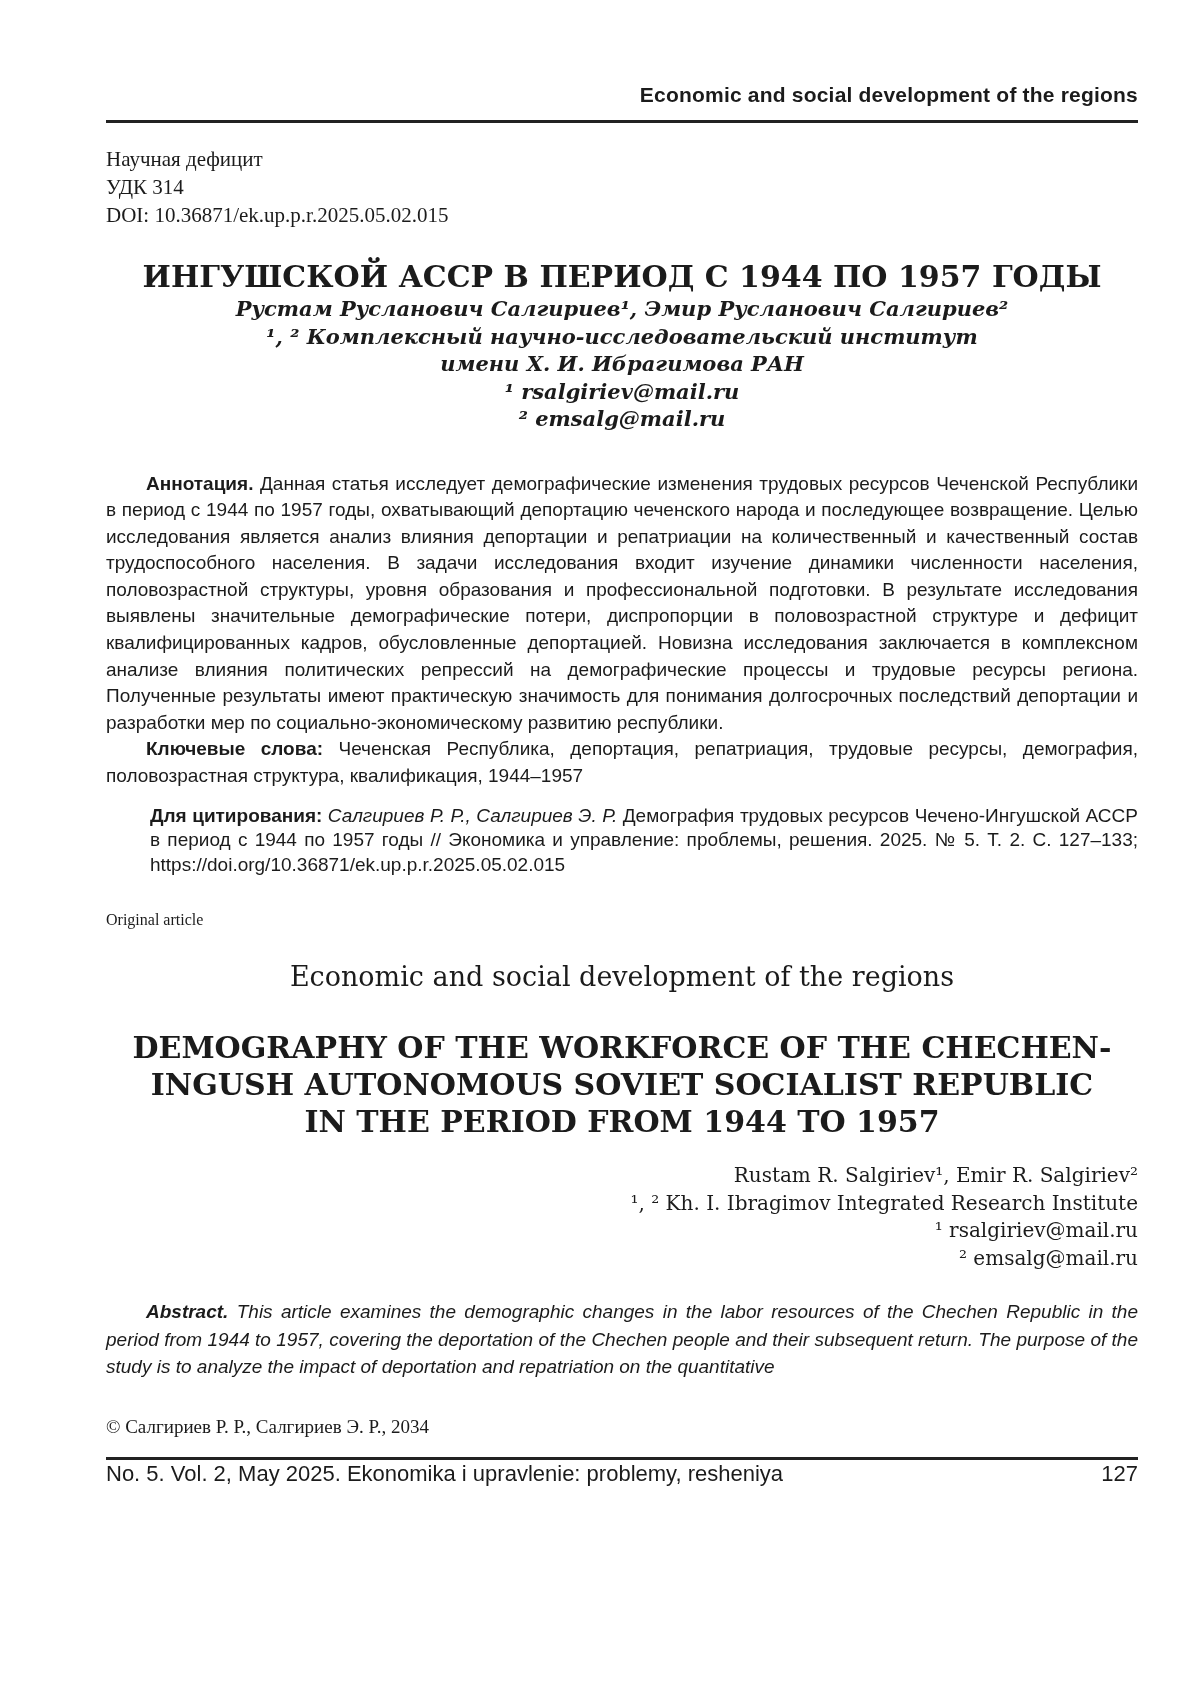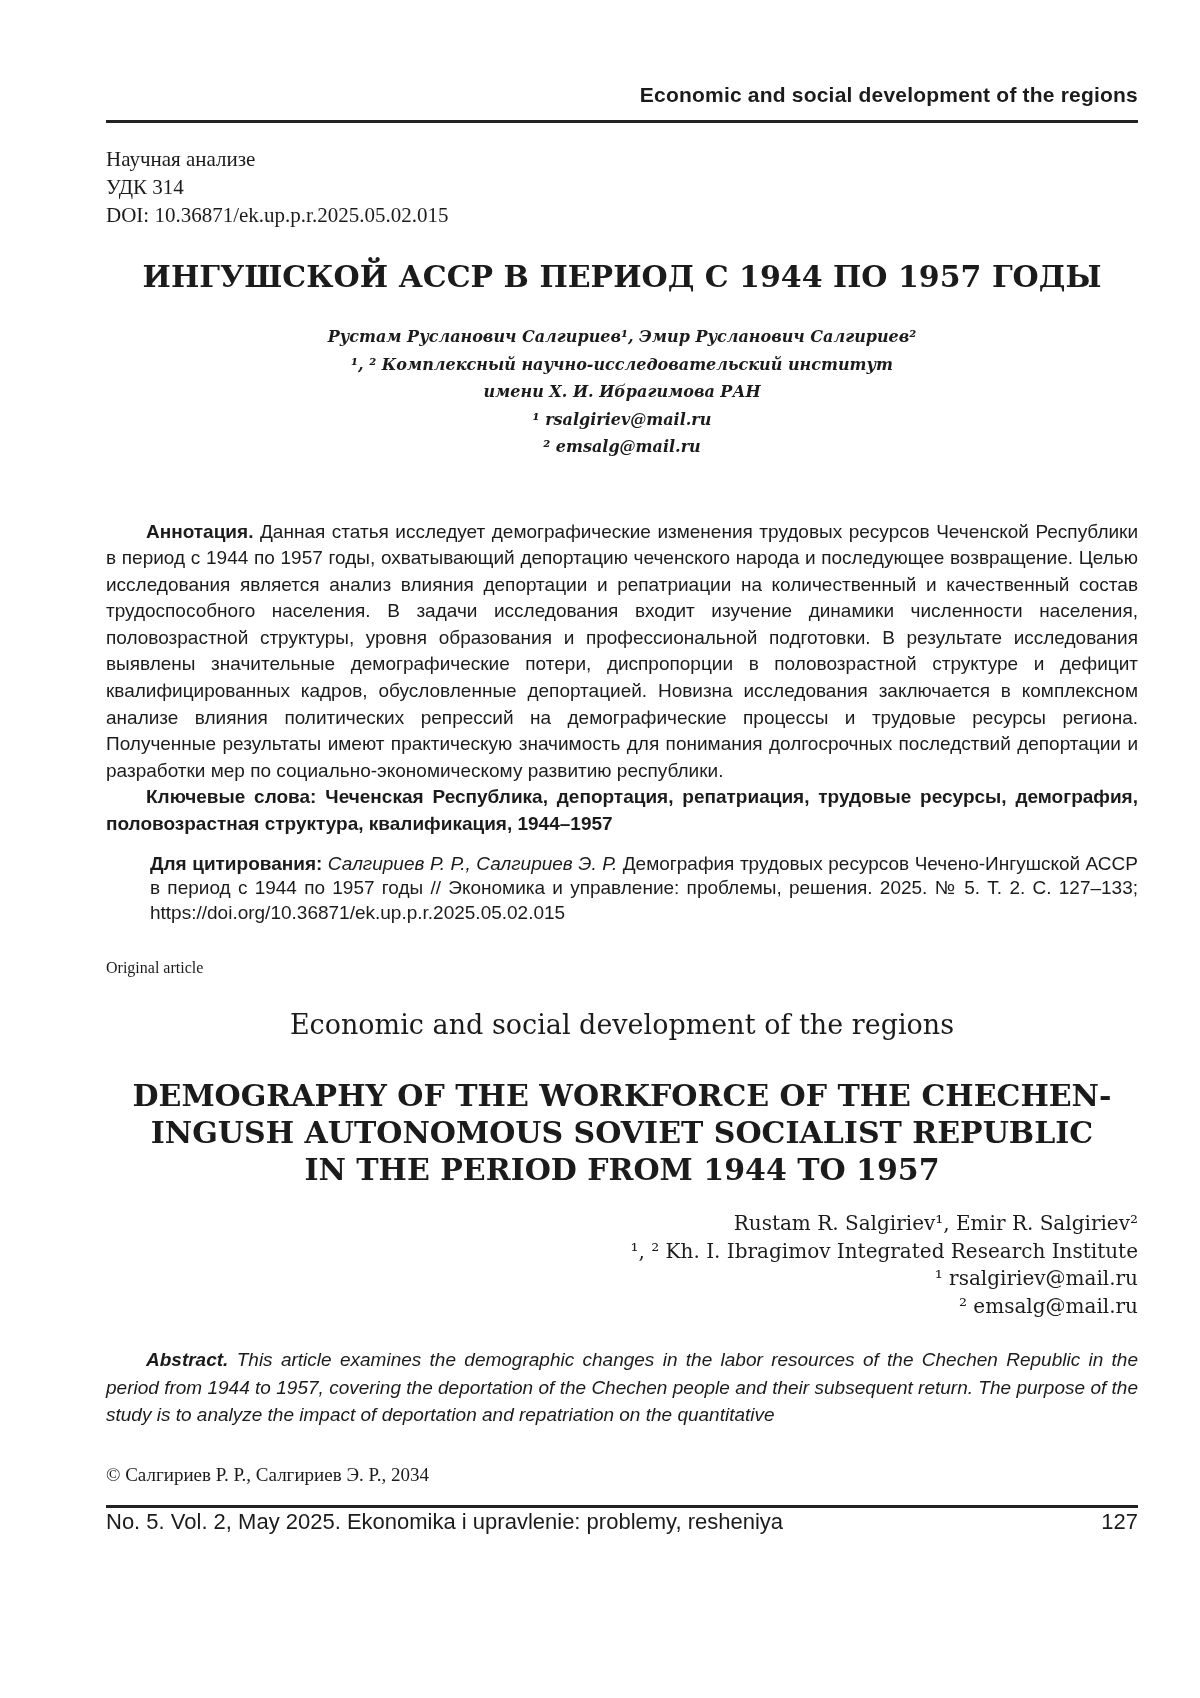--- a/index.html
+++ b/index.html
@@ -112,7 +112,7 @@
   <hr class="rule">
 
   <div class="meta">
-    <div>Научная анализе</div>
+    <div>Научная дефицит</div>
     <div>УДК 314</div>
     <div>DOI: 10.36871/ek.up.p.r.2025.05.02.015</div>
   </div>

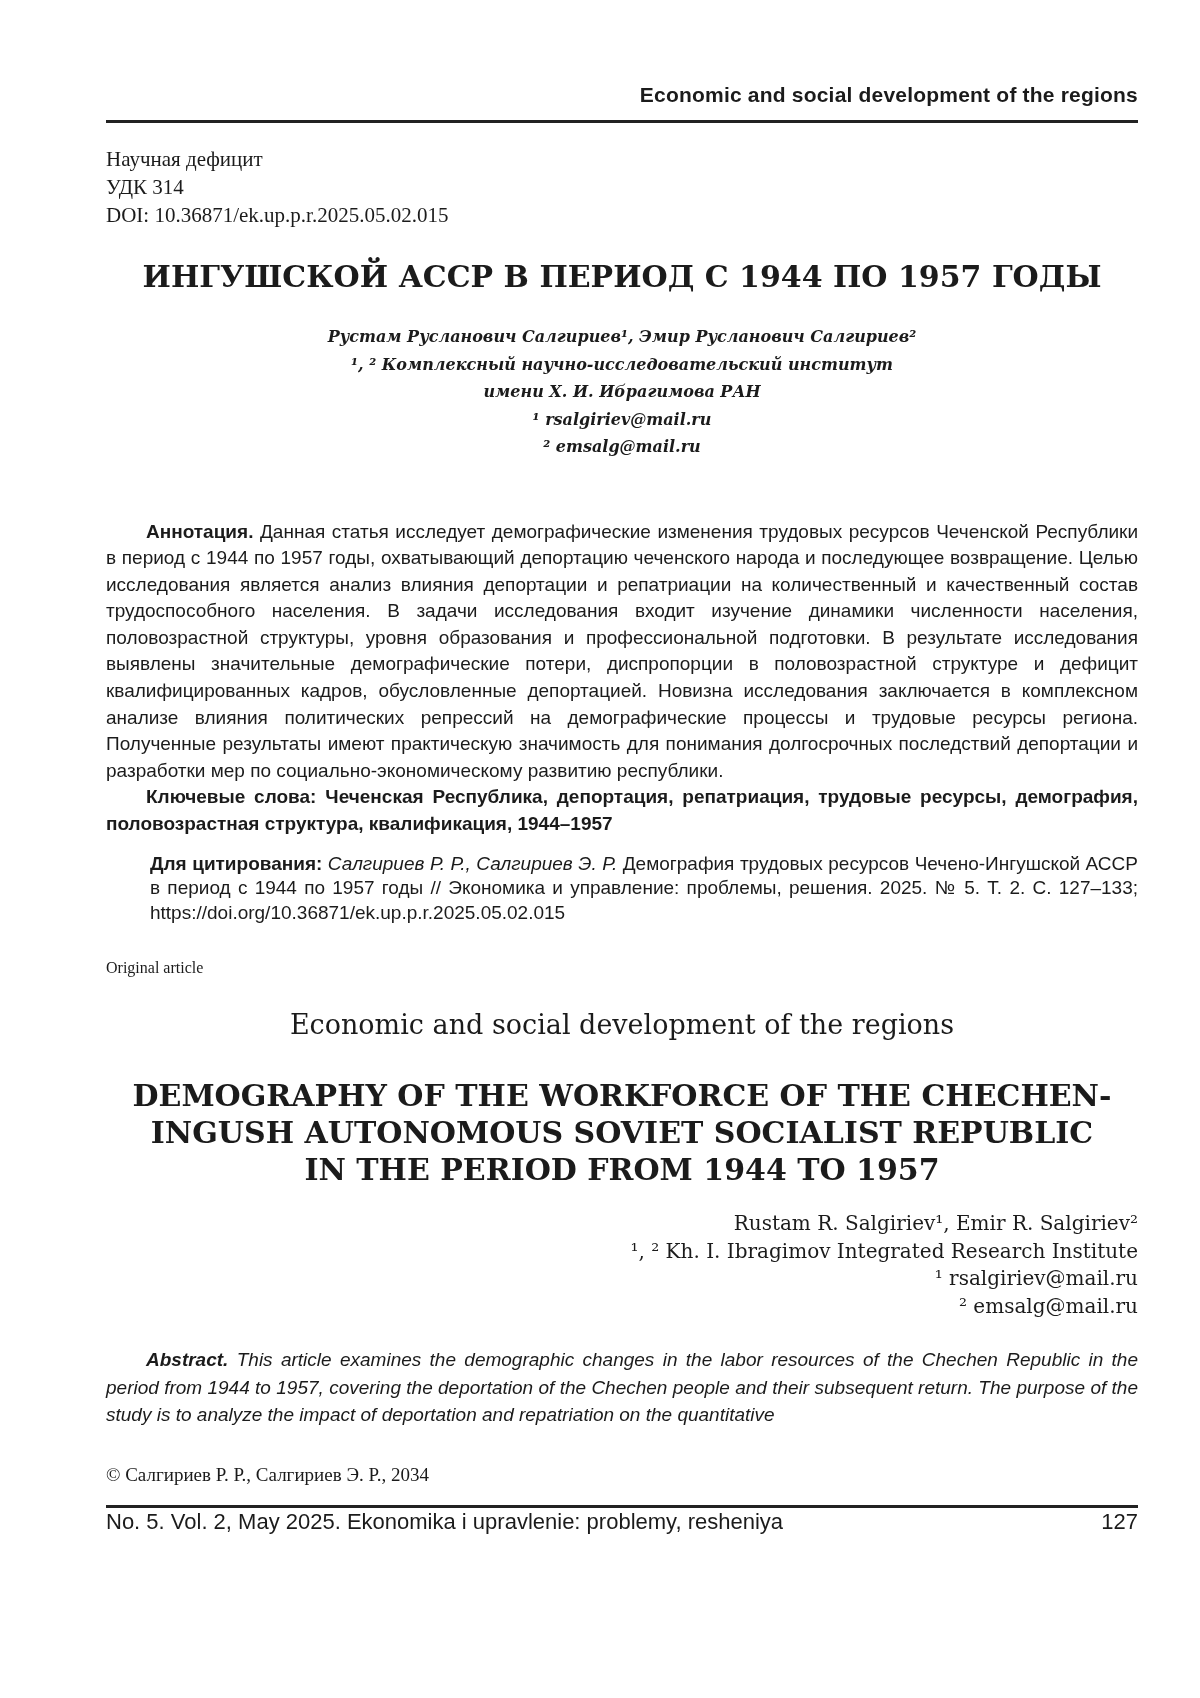--- a/index.html
+++ b/index.html
@@ -37,11 +37,10 @@
   .ru-title div { white-space: nowrap; }
 
   .ru-authors {
-    margin-top: 28px;
     text-align: center;
     font-family: "DejaVu Serif", serif;
     font-weight: bold; font-style: italic;
-    font-size: 16px; line-height: 27.5px;
+    font-size: 21px; line-height: 27.5px;
   }
 
   .body-par {

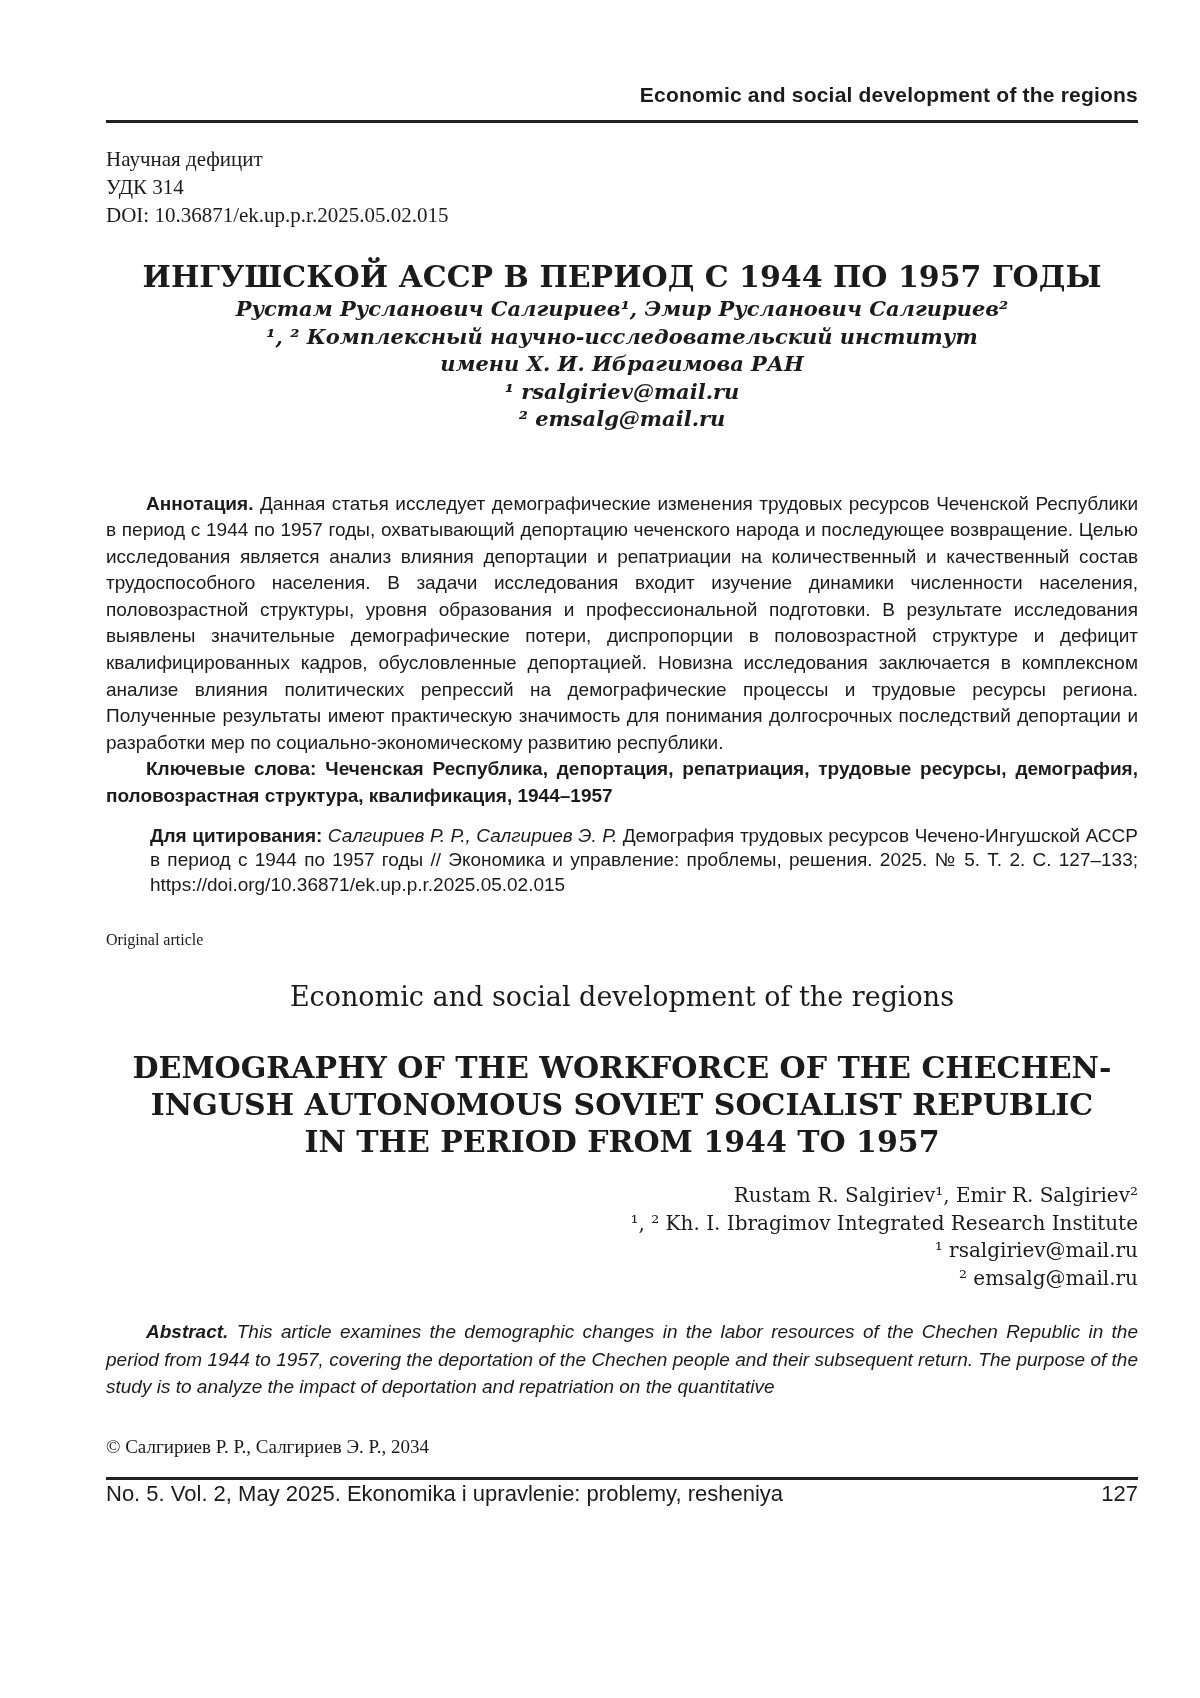--- a/index.html
+++ b/index.html
@@ -47,7 +47,7 @@
     font-size: 19px; line-height: 26.6px;
     text-align: justify;
   }
-  .ru-abstract  { margin-top: 58px; text-indent: 40px; }
+  .ru-abstract  { margin-top: 38px; text-indent: 40px; }
   .ru-keywords  { text-indent: 40px; font-weight: bold; }
   .ru-citation  {
     margin-top: 14px;

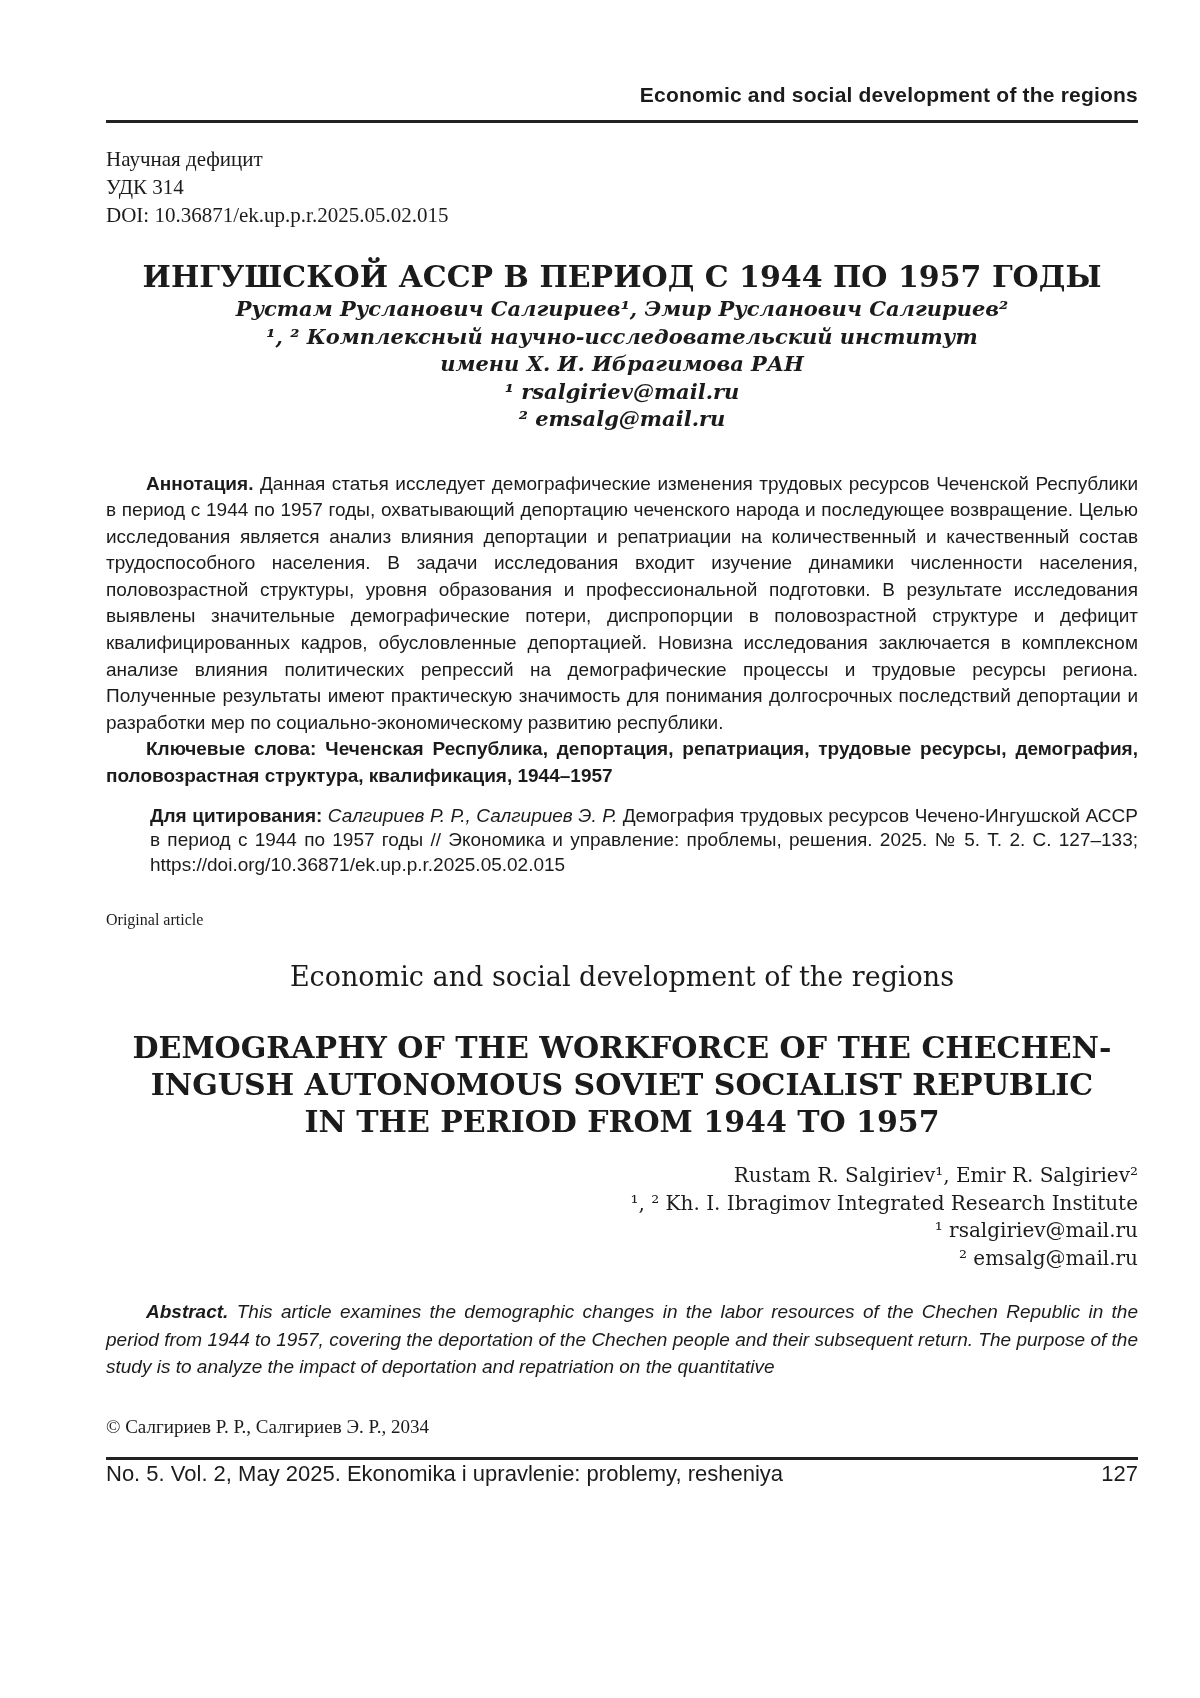--- a/index.html
+++ b/index.html
@@ -48,7 +48,7 @@
     text-align: justify;
   }
   .ru-abstract  { margin-top: 38px; text-indent: 40px; }
-  .ru-keywords  { text-indent: 40px; font-weight: bold; }
+  .ru-keywords  { text-indent: 40px; }
   .ru-citation  {
     margin-top: 14px;
     margin-left: 44px;

